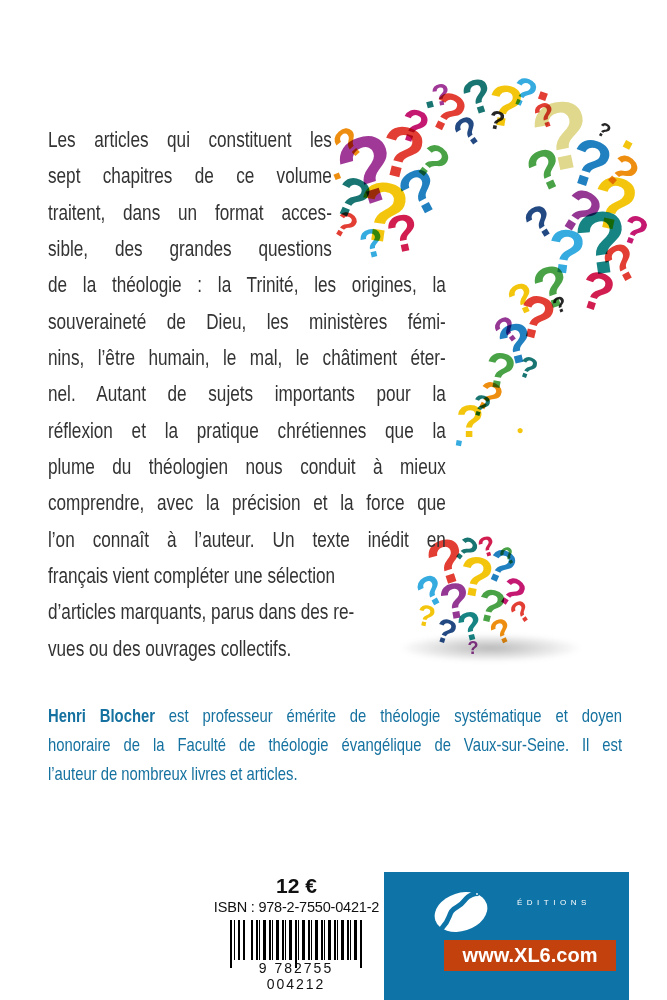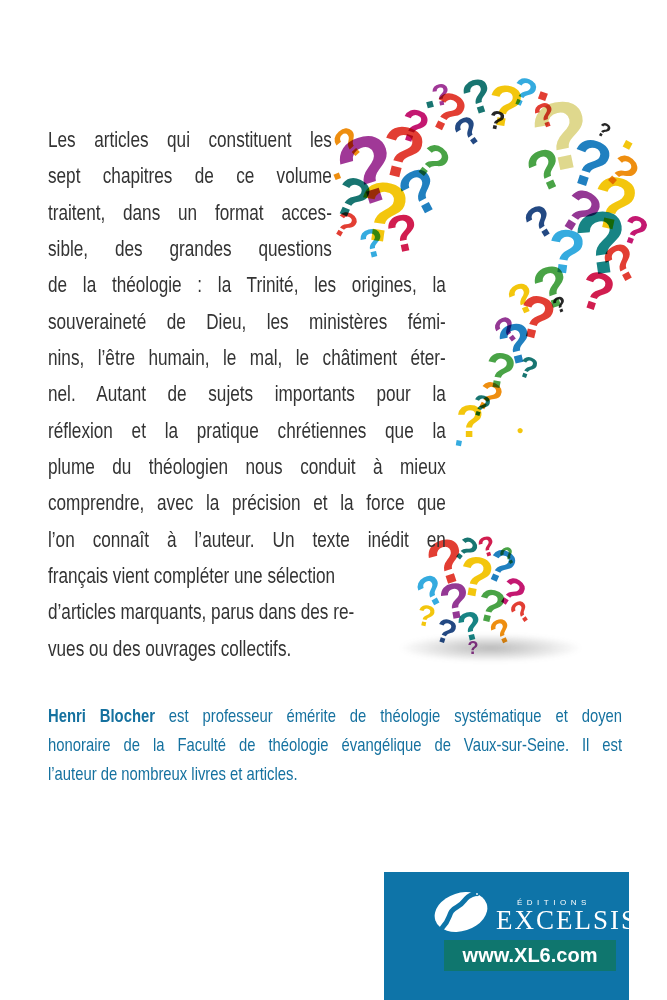--- a/index.html
+++ b/index.html
@@ -177,6 +177,17 @@
     </div>
 
 
+  <div class="center-col">
+    <div class="price">12 €</div>
+    <div class="isbn">ISBN : 978-2-7550-0421-2</div>
+    <div class="barcode">
+      <div class="bars"></div>
+      <div class="guard g-l"></div>
+      <div class="guard g-m"></div>
+      <div class="guard g-r"></div>
+      <div class="digits">9 782755 004212</div>
+    </div>
+  </div>
 
   <div class="excelsis-block" id="excelsis-block" style="background: rgb(14, 116, 168);">
     <svg class="swirl-logo" width="58" height="52" viewBox="0 0 58 52">

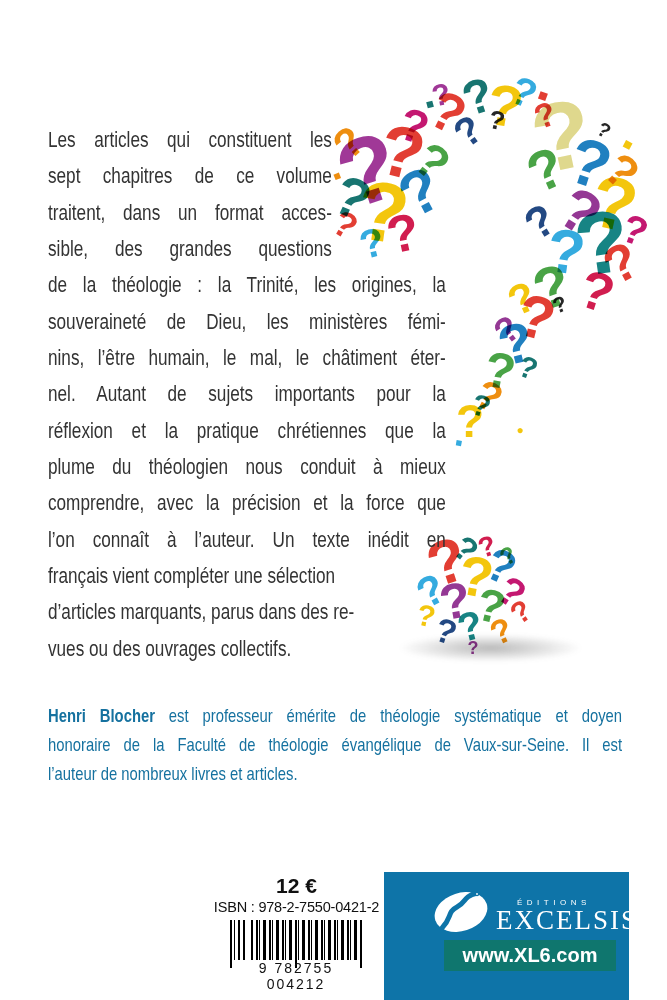--- a/index.html
+++ b/index.html
@@ -197,7 +197,6 @@
       <circle cx="45" cy="8" r="0.9" fill="#ffffff"></circle>
     </svg>
     <div class="editions-label">ÉDITIONS</div>
-    <div class="excelsis-name">EXCELSIS</div>
     <div class="xl-banner" id="xl-banner" style="background: #0f766e;">
       <span>www.XL6.com</span>
     </div>

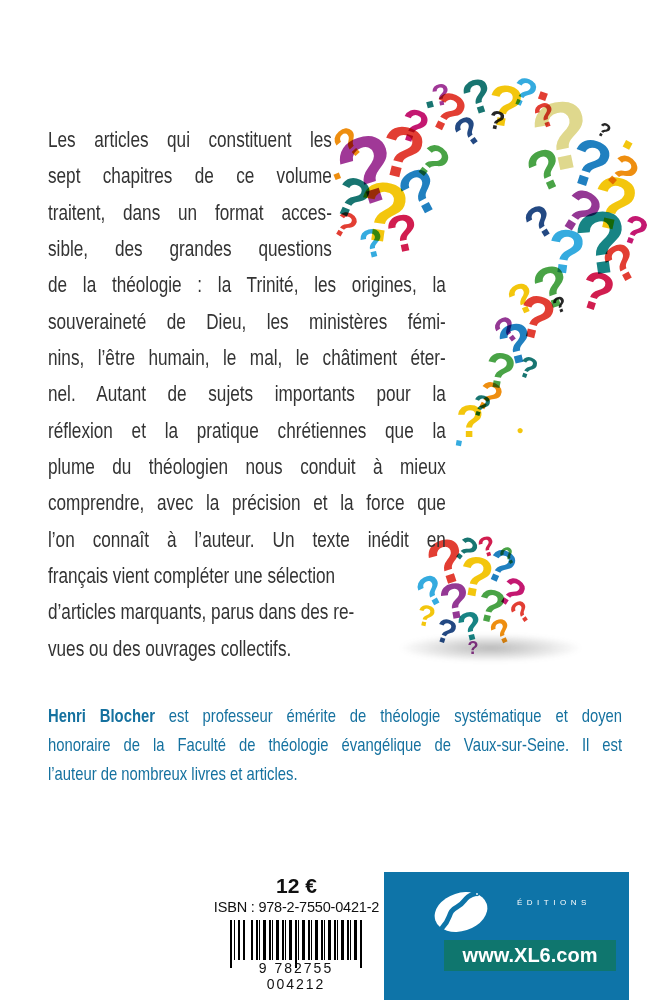--- a/index.html
+++ b/index.html
@@ -197,7 +197,7 @@
       <circle cx="45" cy="8" r="0.9" fill="#ffffff"></circle>
     </svg>
     <div class="editions-label">ÉDITIONS</div>
-    <div class="xl-banner" id="xl-banner" style="background: #0f766e;">
+    <div class="xl-banner" id="xl-banner" style="background: #c2410c;">
       <span>www.XL6.com</span>
     </div>
   </div>

